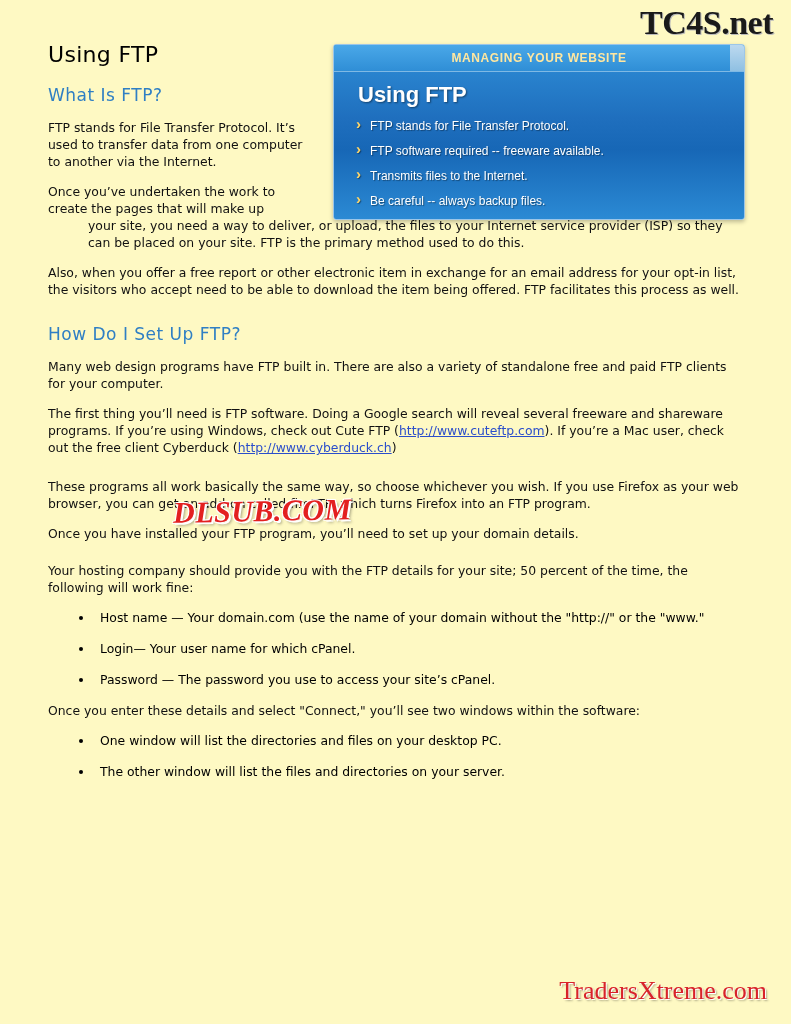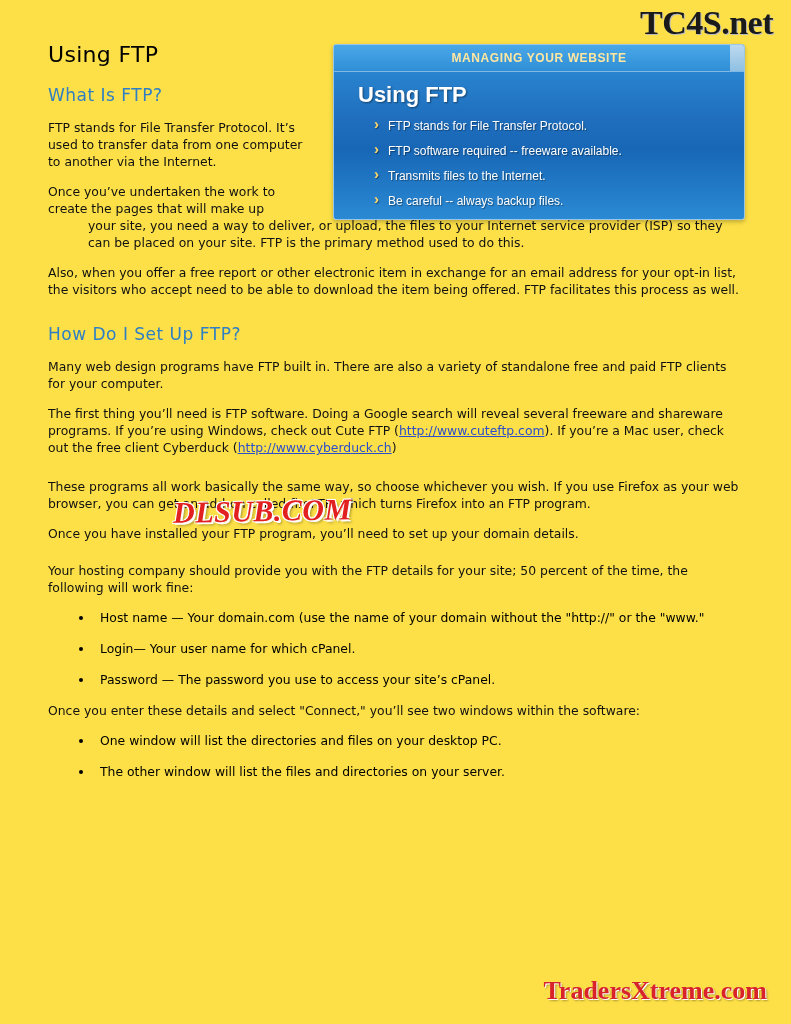--- a/index.html
+++ b/index.html
@@ -20,7 +20,7 @@
     left: 0; top: 0;
     width: 791px;
     height: 1024px;
-    background: #fde047;
+    background: #fef9c3;
   }
   
   .wm-top {

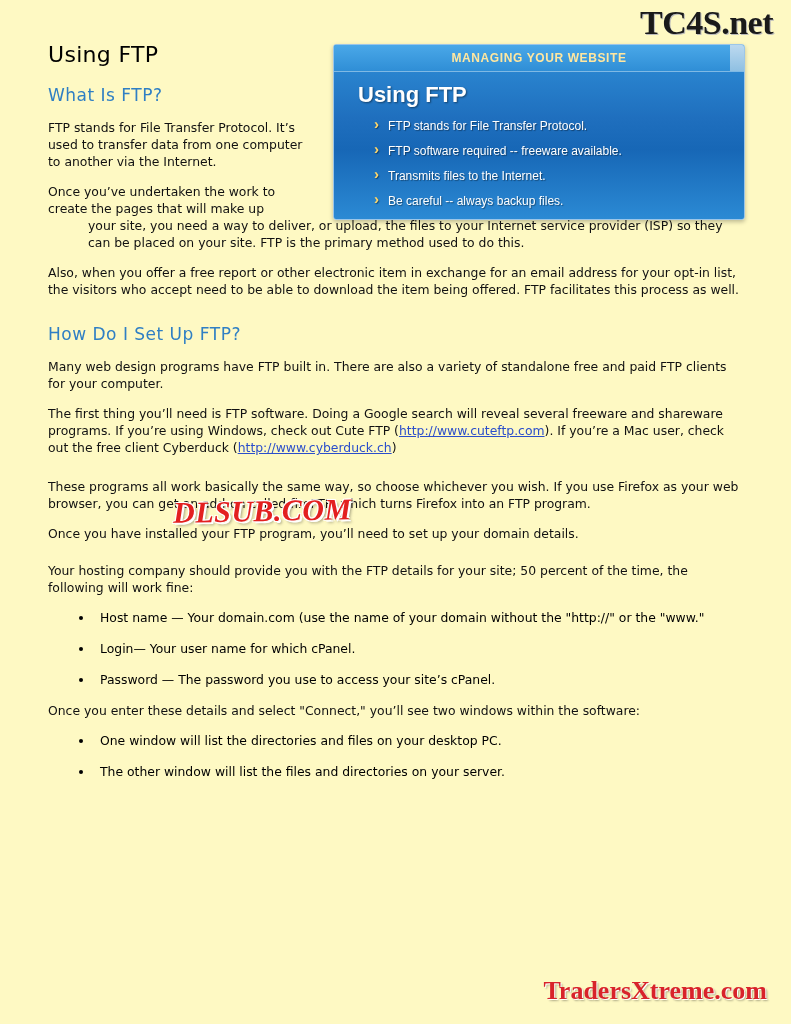--- a/index.html
+++ b/index.html
@@ -133,7 +133,7 @@
   }
   .slide-list {
     margin: 0;
-    padding: 0 0 0 40px;
+    padding: 0 0 0 22px;
     list-style: none;
   }
   .slide-list li {

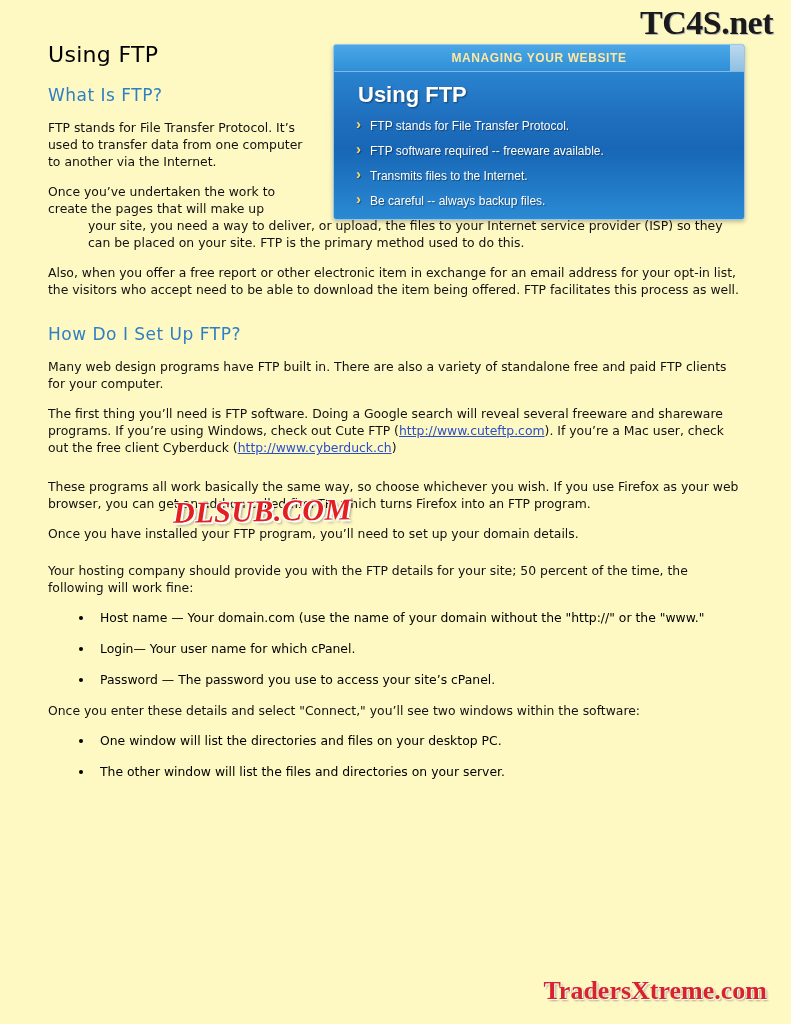--- a/index.html
+++ b/index.html
@@ -176,7 +176,7 @@
     bottom: 18px;
     font-family: "Liberation Serif", serif;
     font-size: 26px;
-    font-weight: bold;
+    font-weight: normal;
     color: #d8232a;
     text-shadow: 1px 1px 0 #ffffff, 2px 2px 2px rgba(0,0,0,0.3);
     white-space: nowrap;

